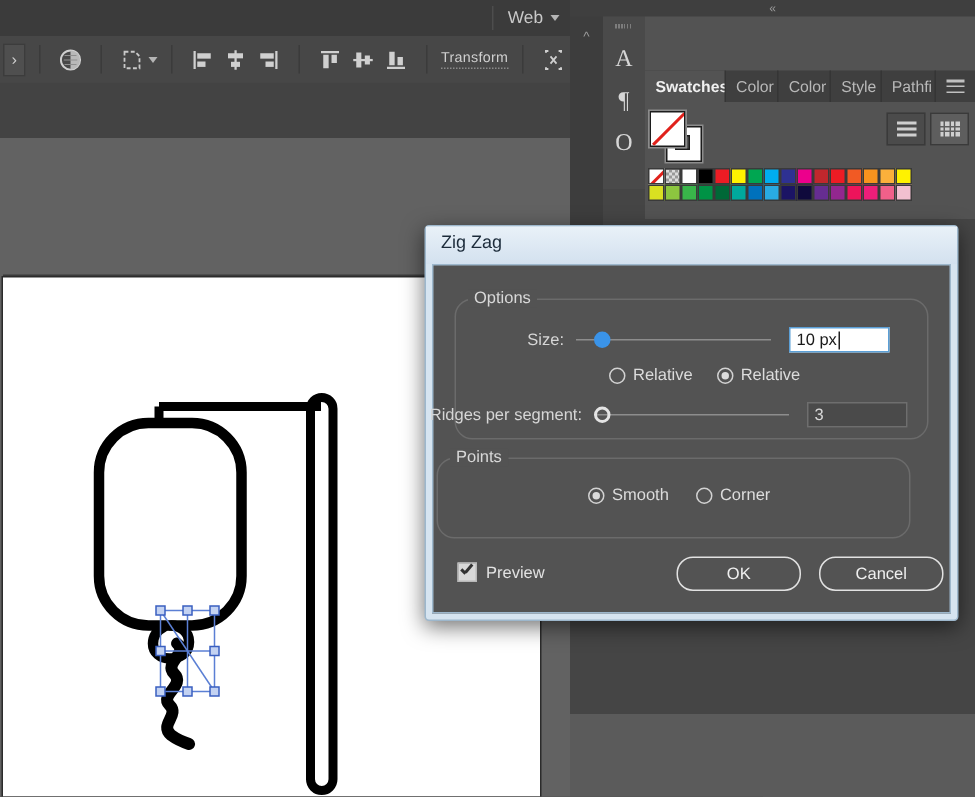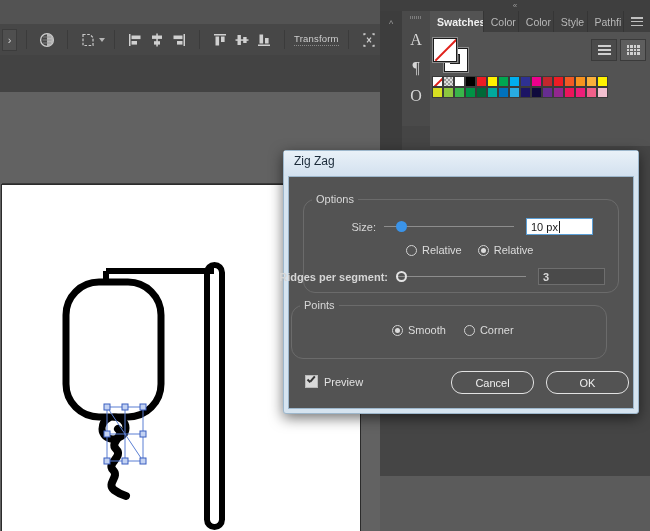--- a/index.html
+++ b/index.html
@@ -207,6 +207,26 @@
 
 <div id="app">
 
+  <div class="titlebar">
+    <div class="tb-sep"></div>
+    <div class="web-menu">
+      <span>Web</span>
+      <span class="caret"></span>
+    </div>
+    <div class="tb-sep"></div>
+    <div class="stock-search">
+      <span class="mag">
+          <i></i>
+          <b></b>
+        </span>
+      <span class="ph">Search Adobe Stock</span>
+    </div>
+    <div class="wbtns">
+      <div class="wbtn">—</div>
+      <div class="wbtn">❐</div>
+      <div class="wbtn">✕</div>
+    </div>
+  </div>
 
   <div class="ctrlbar">
     <div class="cb-item" style="padding-left:2px;">

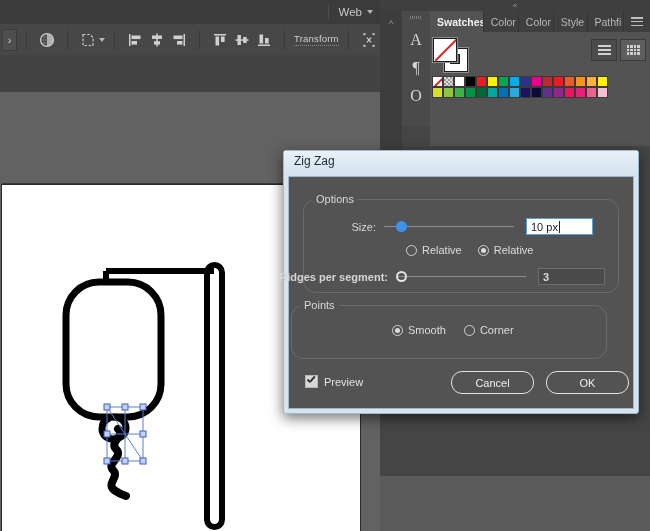--- a/index.html
+++ b/index.html
@@ -104,7 +104,7 @@
   .type-glyph{color:#d6d6d6;font-family:"Liberation Serif",serif;font-size:16px;line-height:18px;}
 
   .panel{position:absolute;left:50px;top:11px;width:220px;height:135px;background:#535353;}
-  .panel-tabs{display:flex;height:21px;background:#3f3f3f;align-items:stretch;}
+  .panel-tabs{display:flex;height:21px;background:#3f3f3f;align-items:stretch;margin-top:36px;}
   .ptab{
     display:flex;align-items:center;padding:0 7px;font-size:10.5px;color:#b8b8b8;
     border-right:1px solid #353535;white-space:nowrap;overflow:hidden;

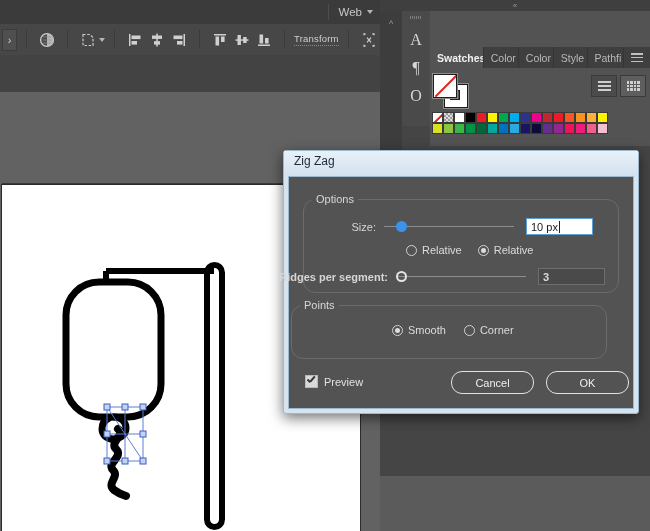--- a/index.html
+++ b/index.html
@@ -547,7 +547,7 @@
           </span>
         </div>
 
-        <div class="row" style="left:0;top:68px;width:312px;font-weight:bold;">
+        <div class="row" style="left:0;top:68px;width:312px;">
           <span class="rlabel" style="width:118px;margin-left:-34px;">Ridges per segment:</span>
           <span class="slider" style="width:130px;margin-left:8px;">
             <span class="strack"></span>

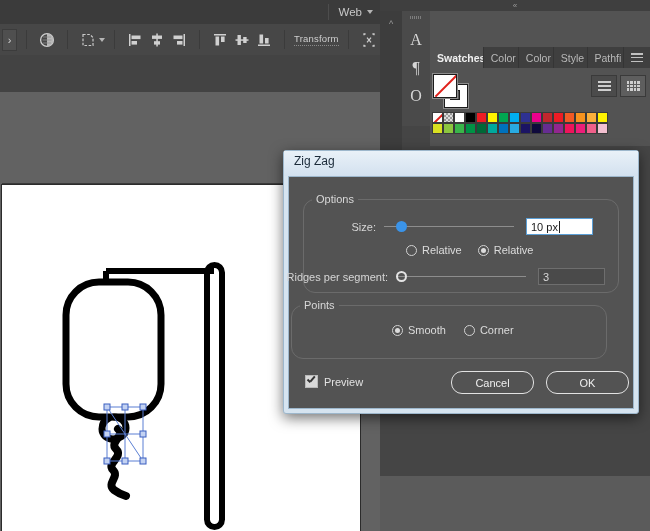--- a/index.html
+++ b/index.html
@@ -579,8 +579,8 @@
       </div>
 
       <div class="row" style="left:162px;top:194px;gap:12px;">
+        <span class="dbtn">OK</span>
         <span class="dbtn">Cancel</span>
-        <span class="dbtn">OK</span>
       </div>
 
     </div>

